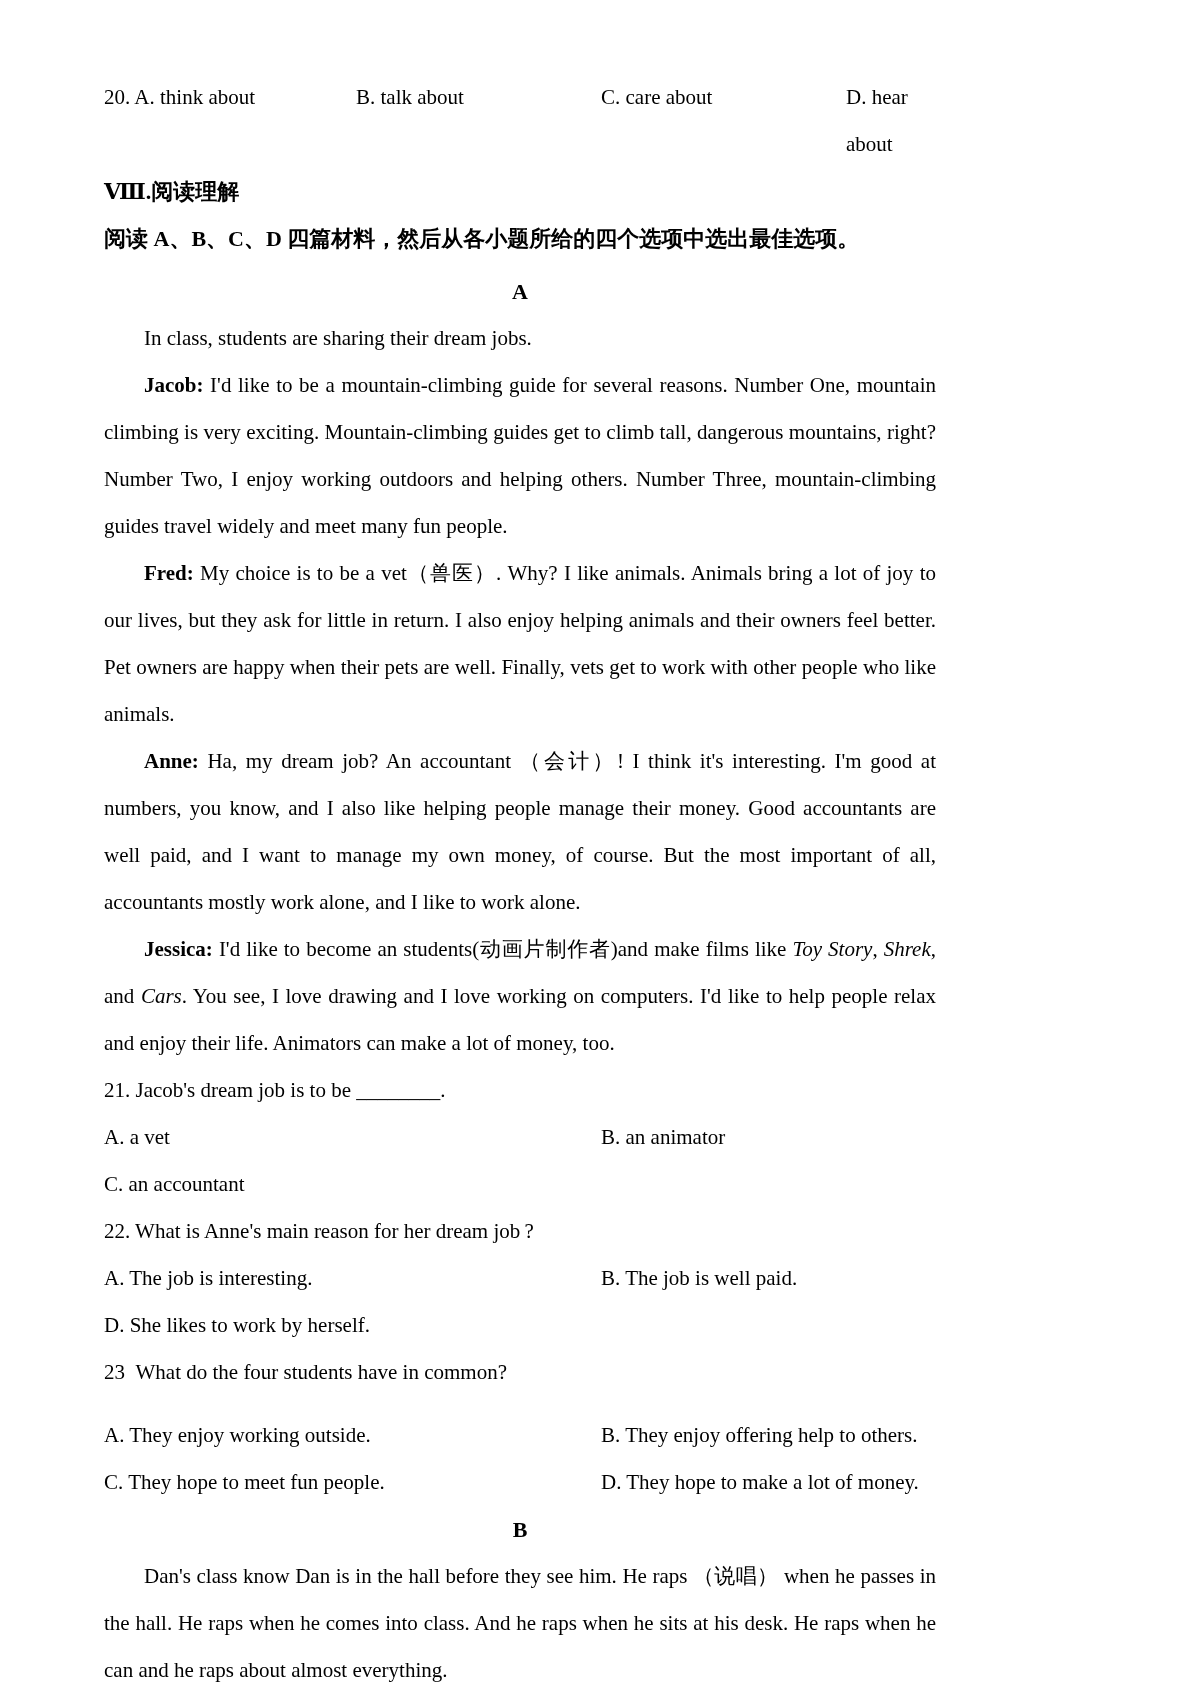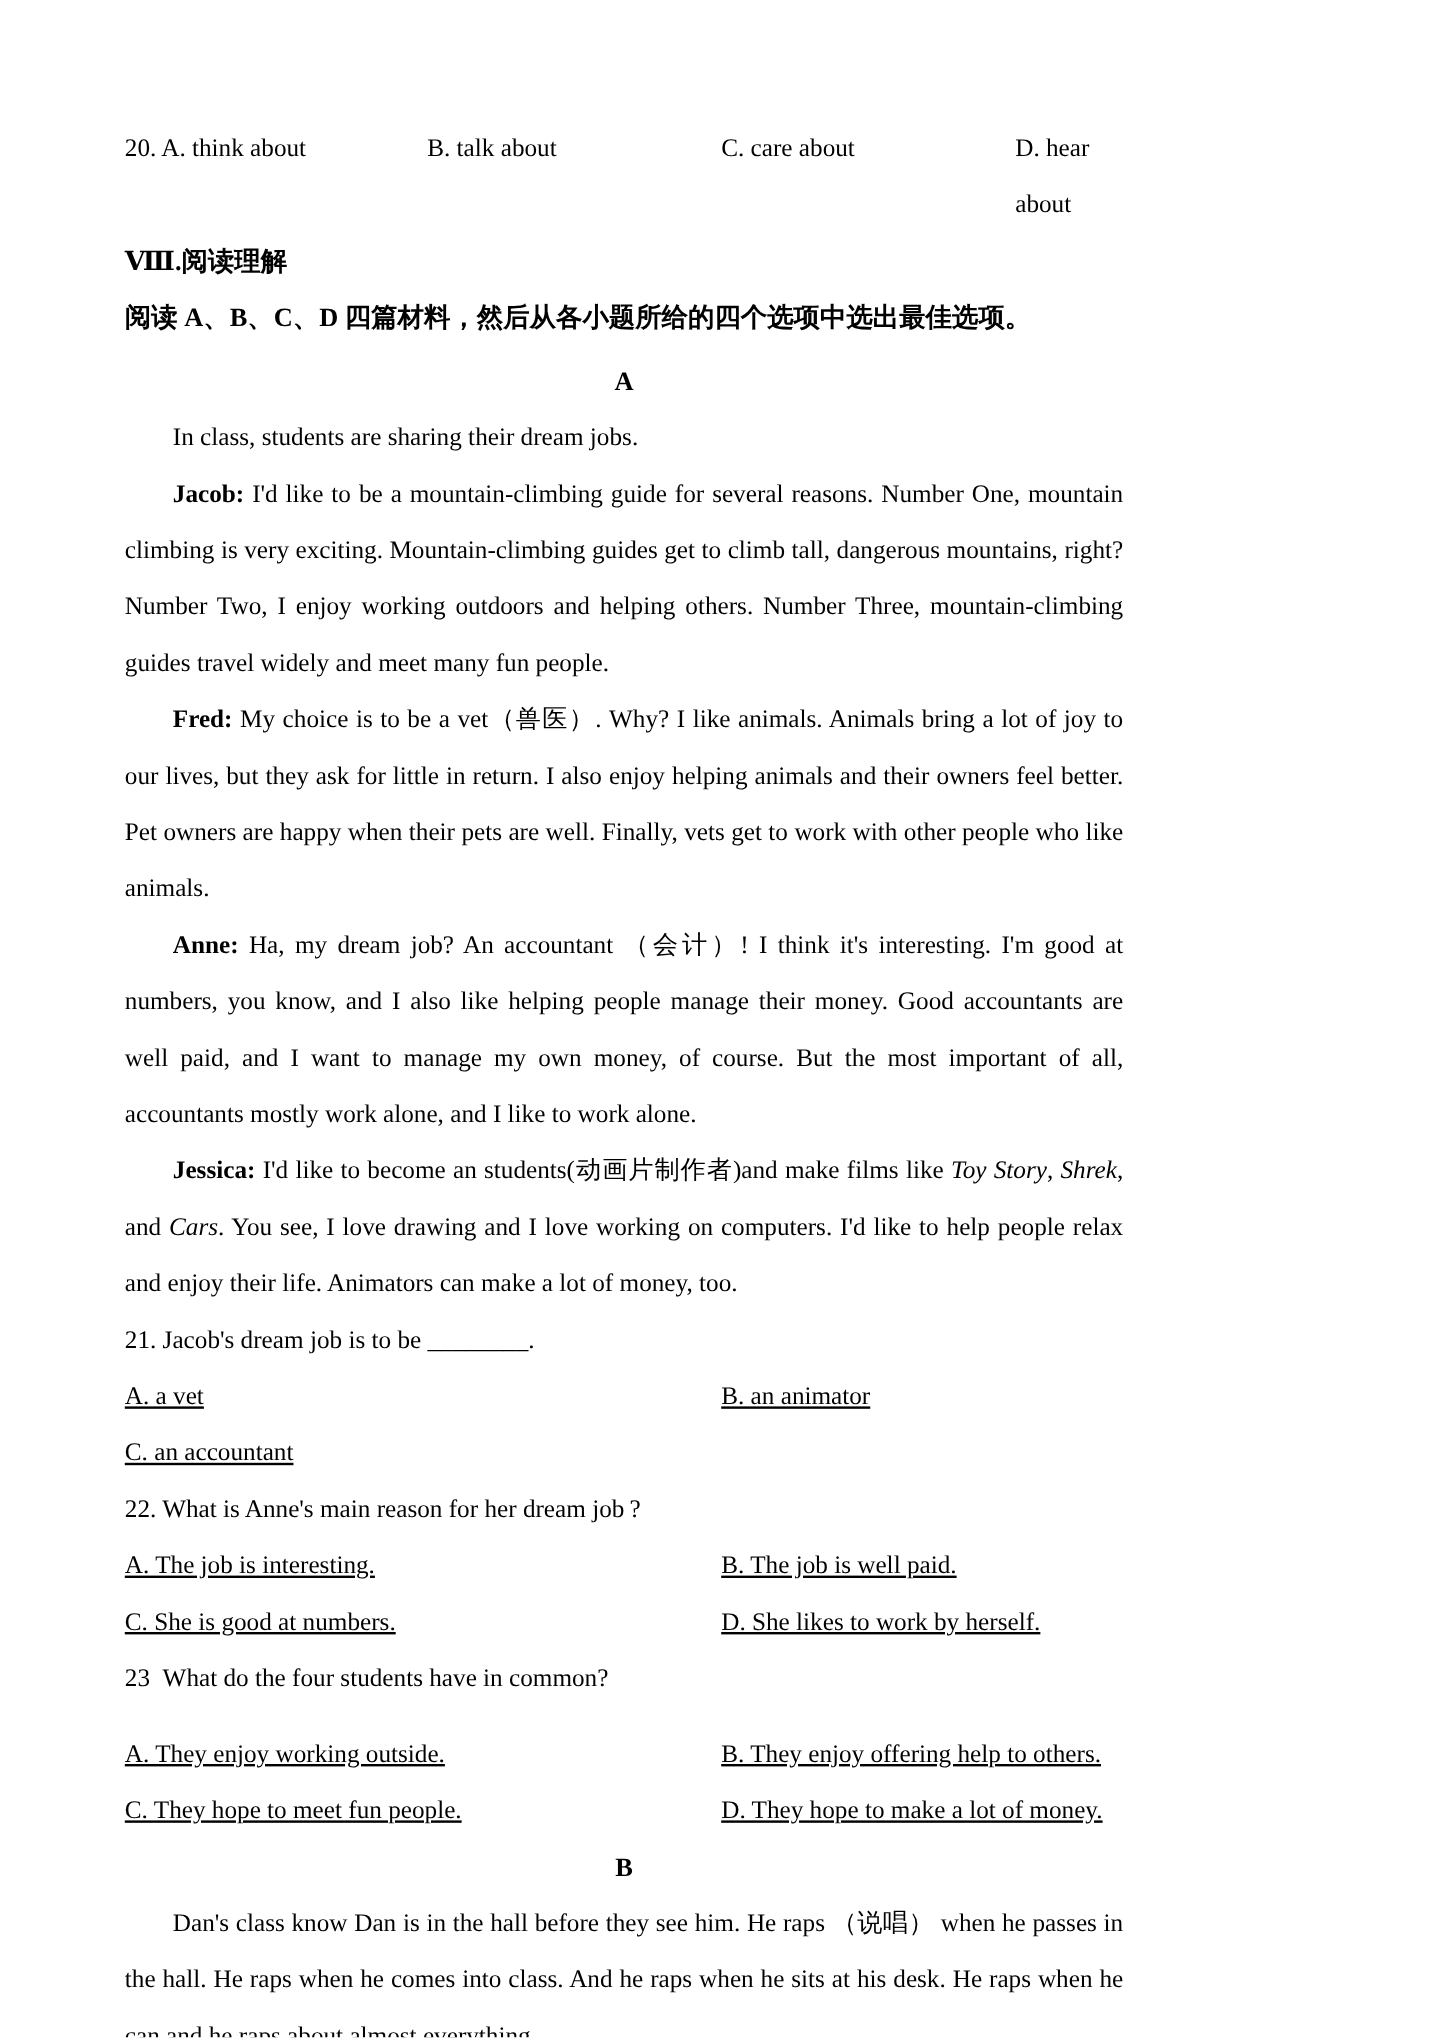--- a/index.html
+++ b/index.html
@@ -14,7 +14,7 @@
     font-family: "Liberation Serif", "DejaVu Serif", serif;
     font-size: 21px;
     line-height: 47px;
-    padding: 100px 100px 0 104px;
+    padding: 74px 100px 0 104px;
   }
   p { margin: 0; }
   .heading, .instruction { font-size: 22px; font-weight: bold; }

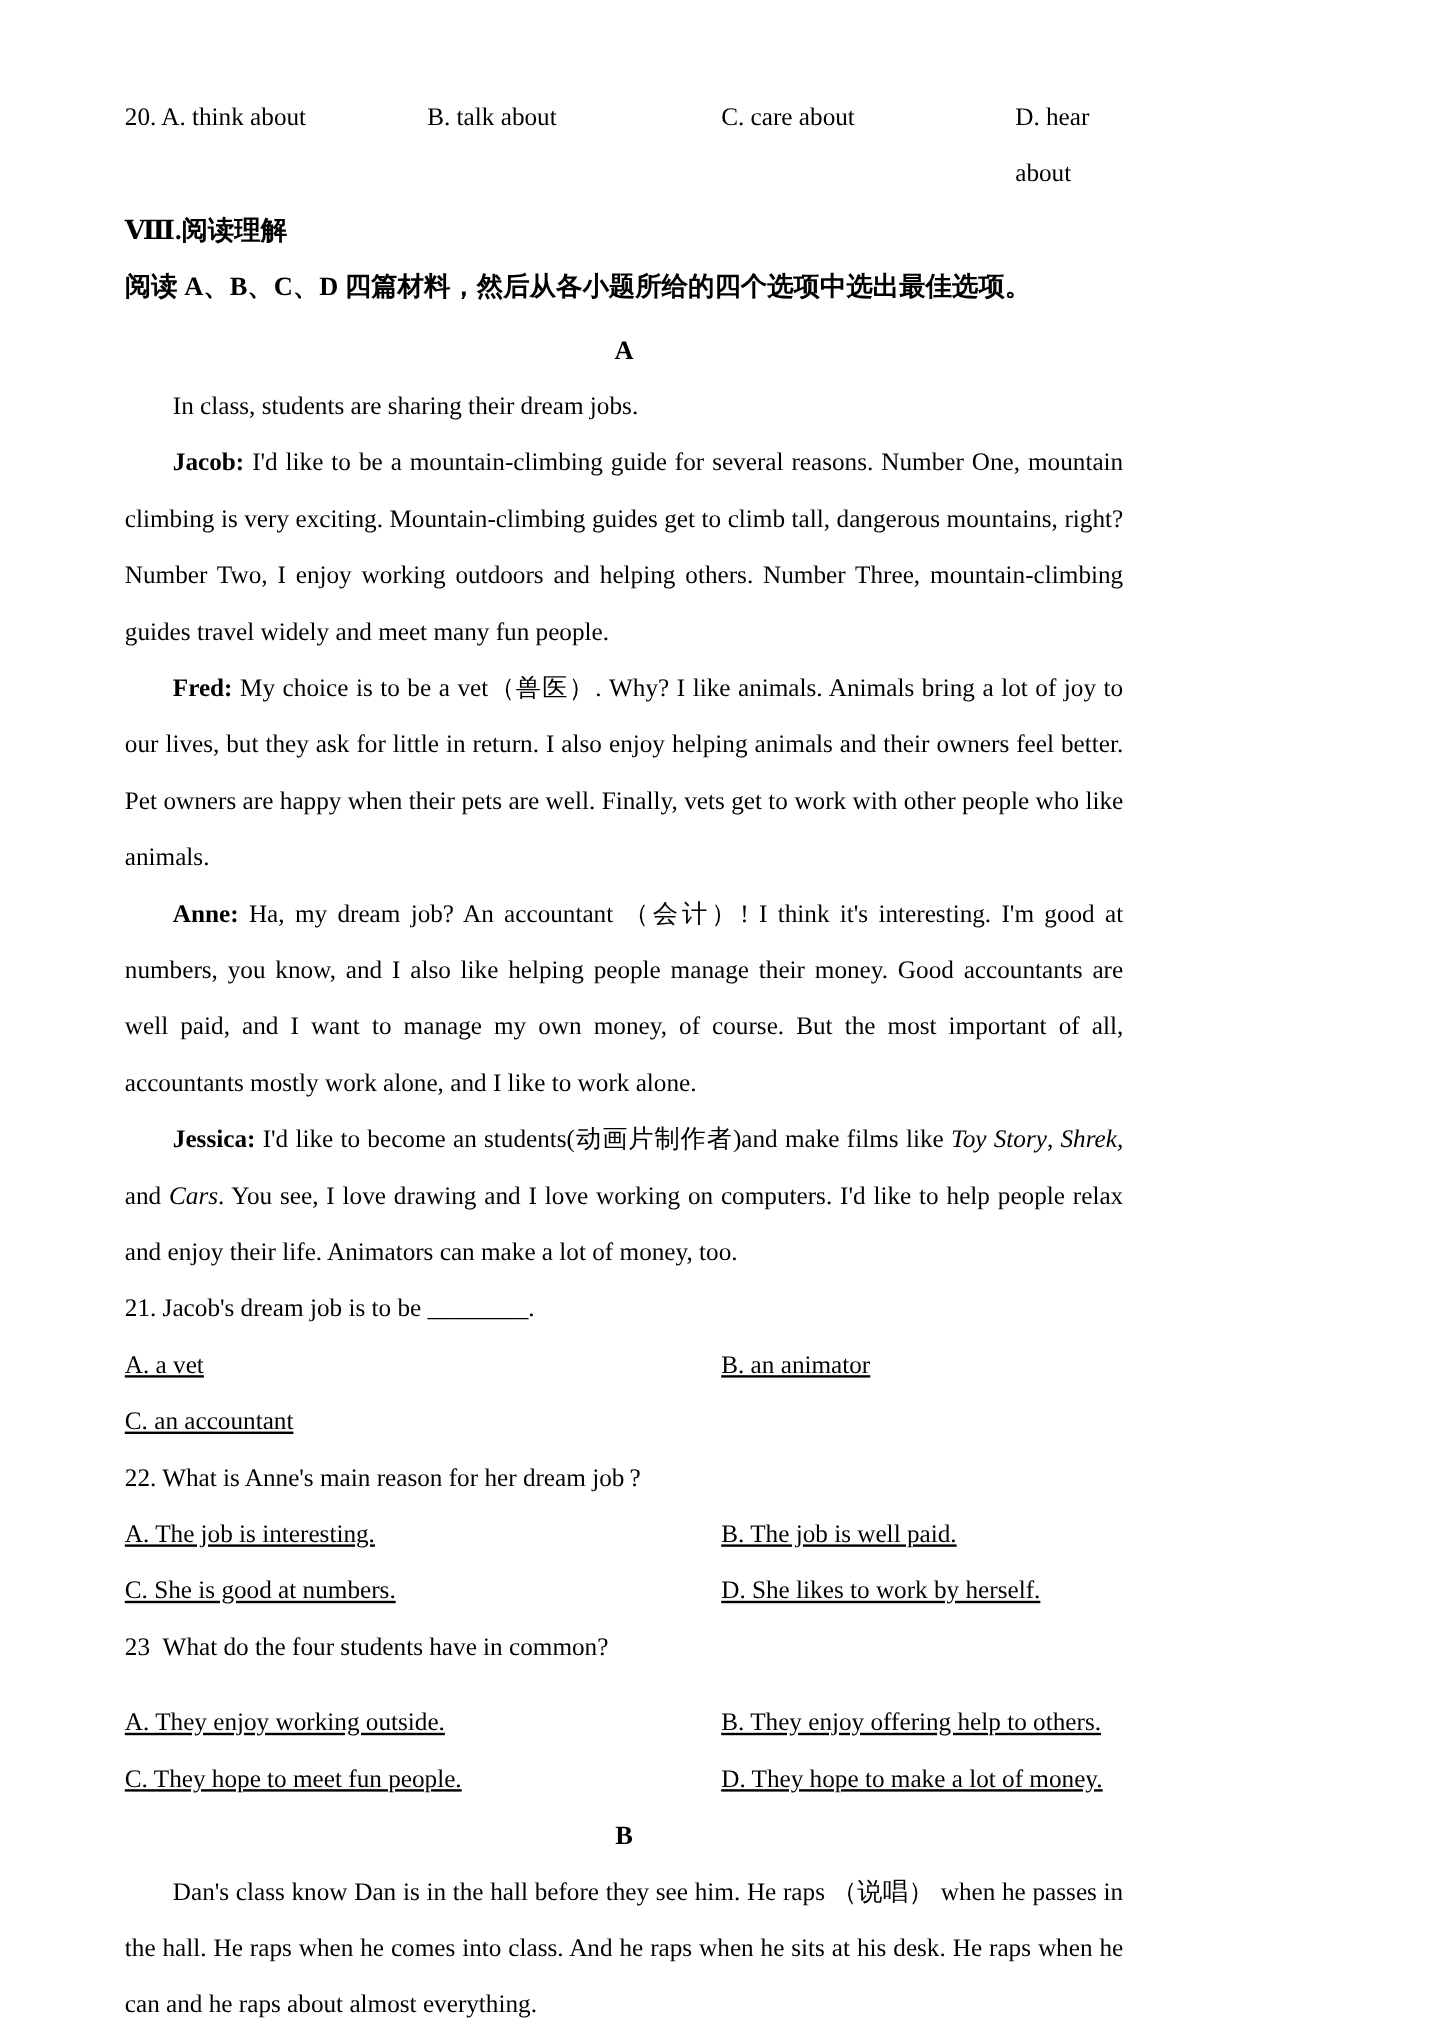--- a/index.html
+++ b/index.html
@@ -25,7 +25,7 @@
   .qline { margin: 0; }
   .opt-row { display: grid; }
   .opt-row.four { grid-template-columns: 252px 245px 245px 1fr; }
-  .opt-row.two  { grid-template-columns: 497px 1fr; text-decoration: underline; }
+  .opt-row.two  { grid-template-columns: 497px 1fr; }
   b { font-weight: bold; }
   i { font-style: italic; }
 </style>

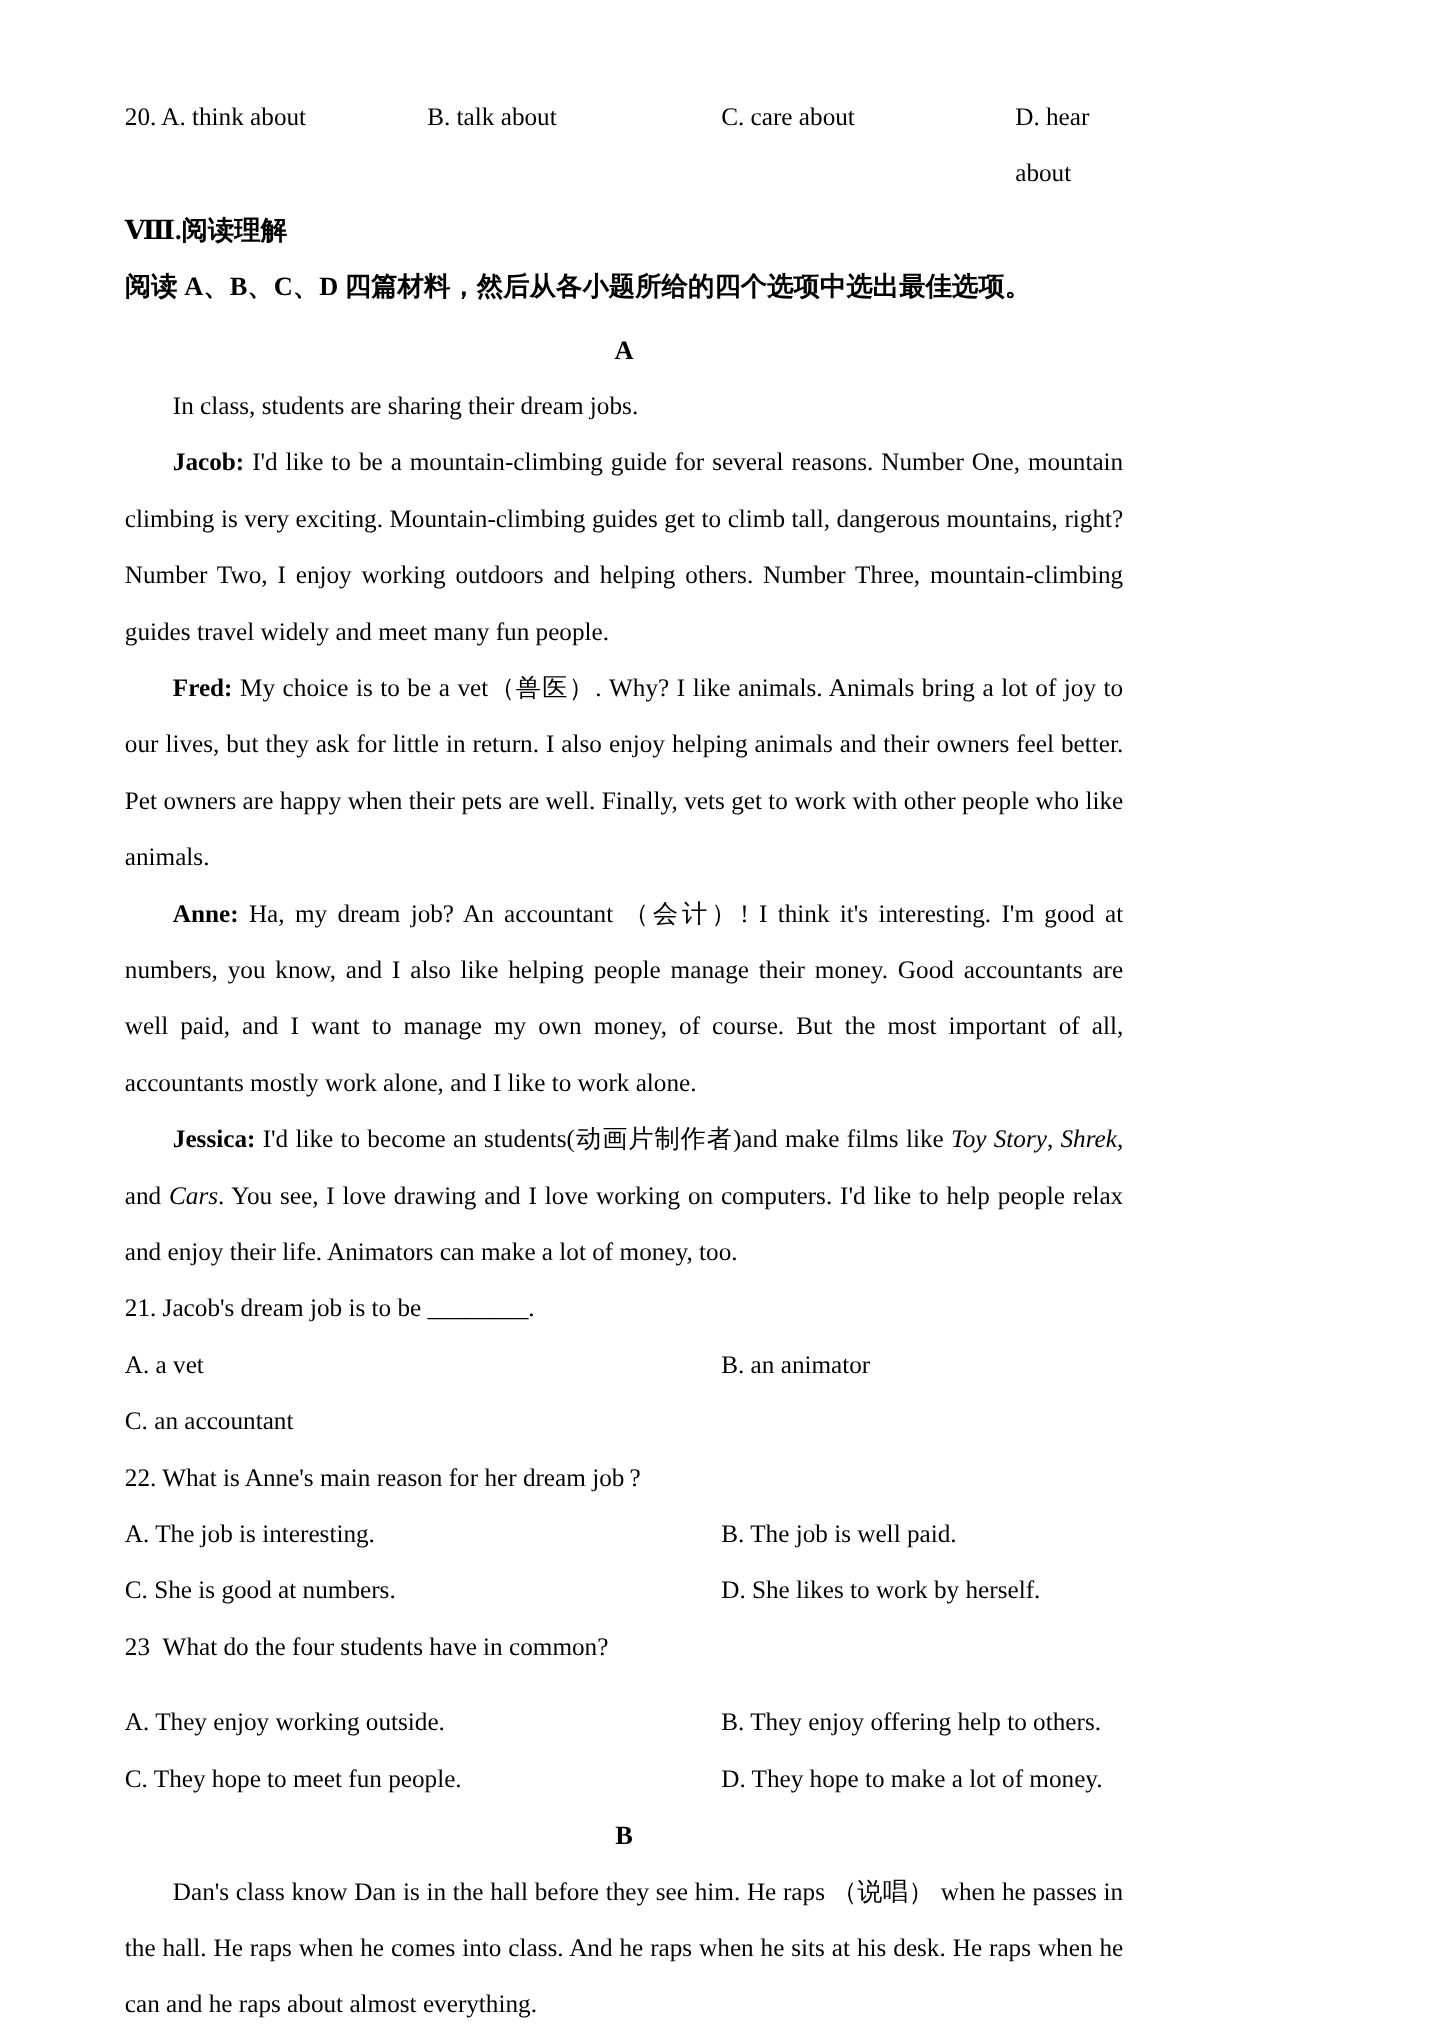--- a/index.html
+++ b/index.html
@@ -74,7 +74,6 @@
     <span>B. The job is well paid.</span>
   </div>
   <div class="opt-row two">
-    <span>C. She is good at numbers.</span>
     <span>D. She likes to work by herself.</span>
   </div>
 

